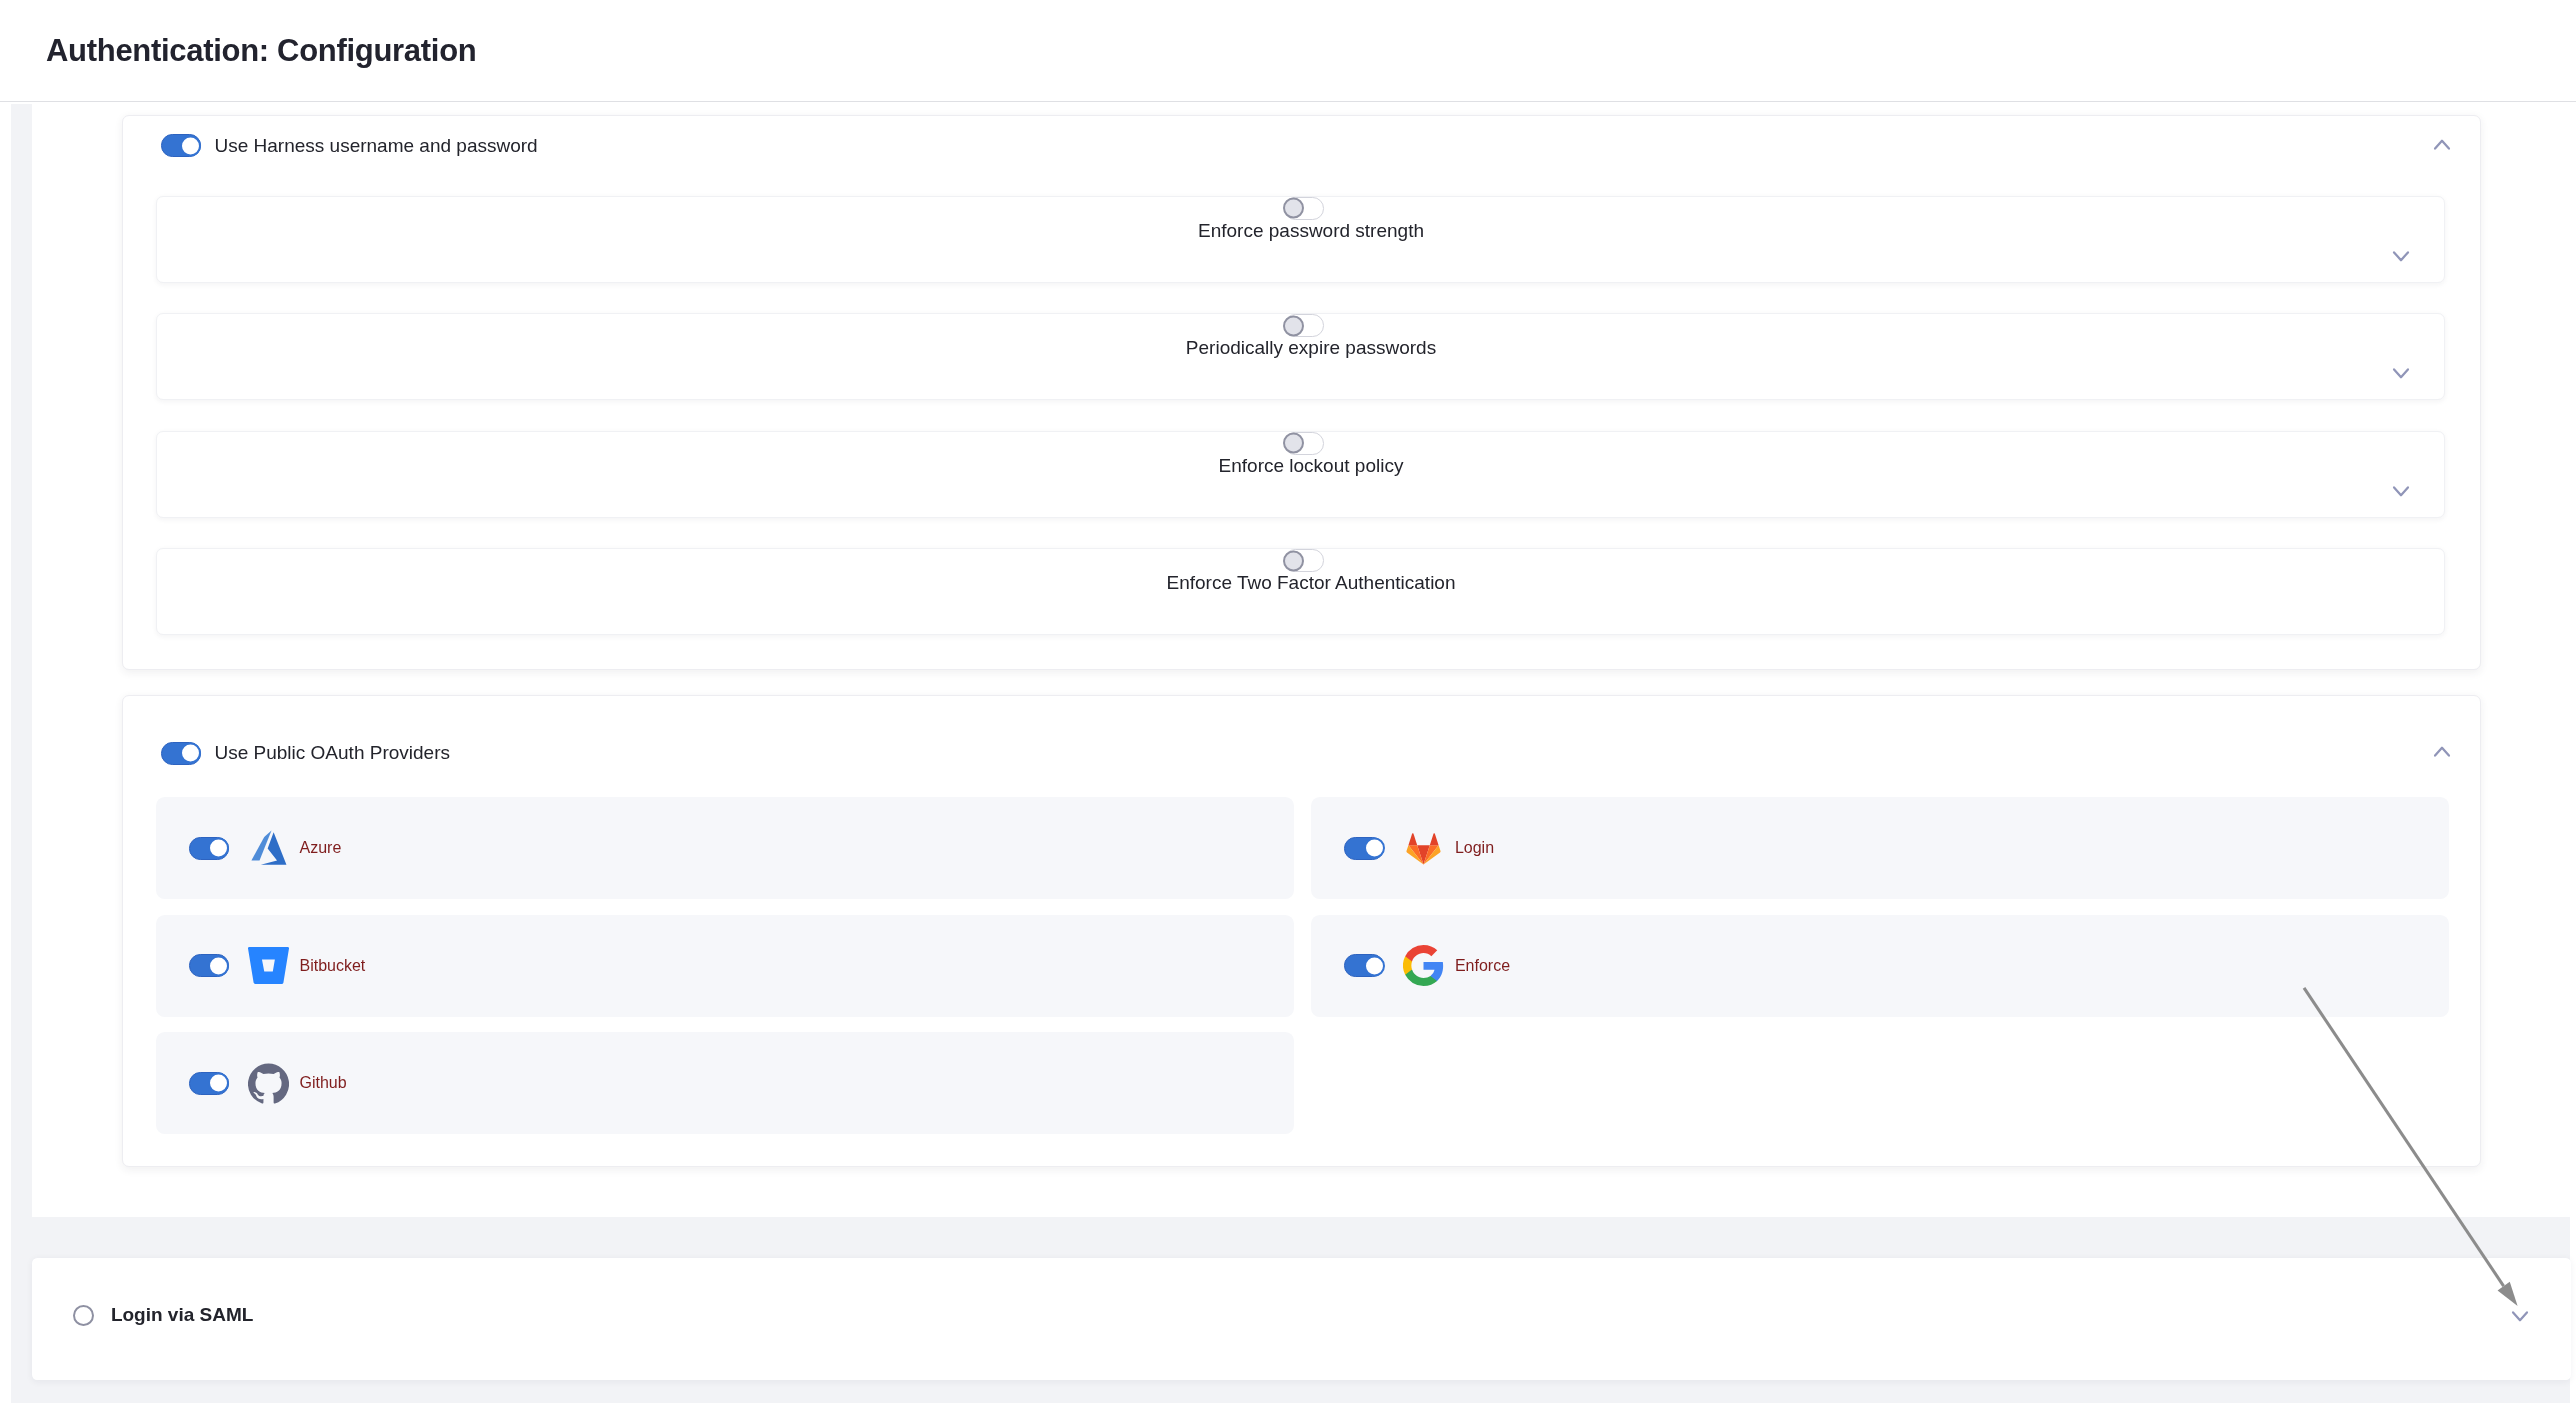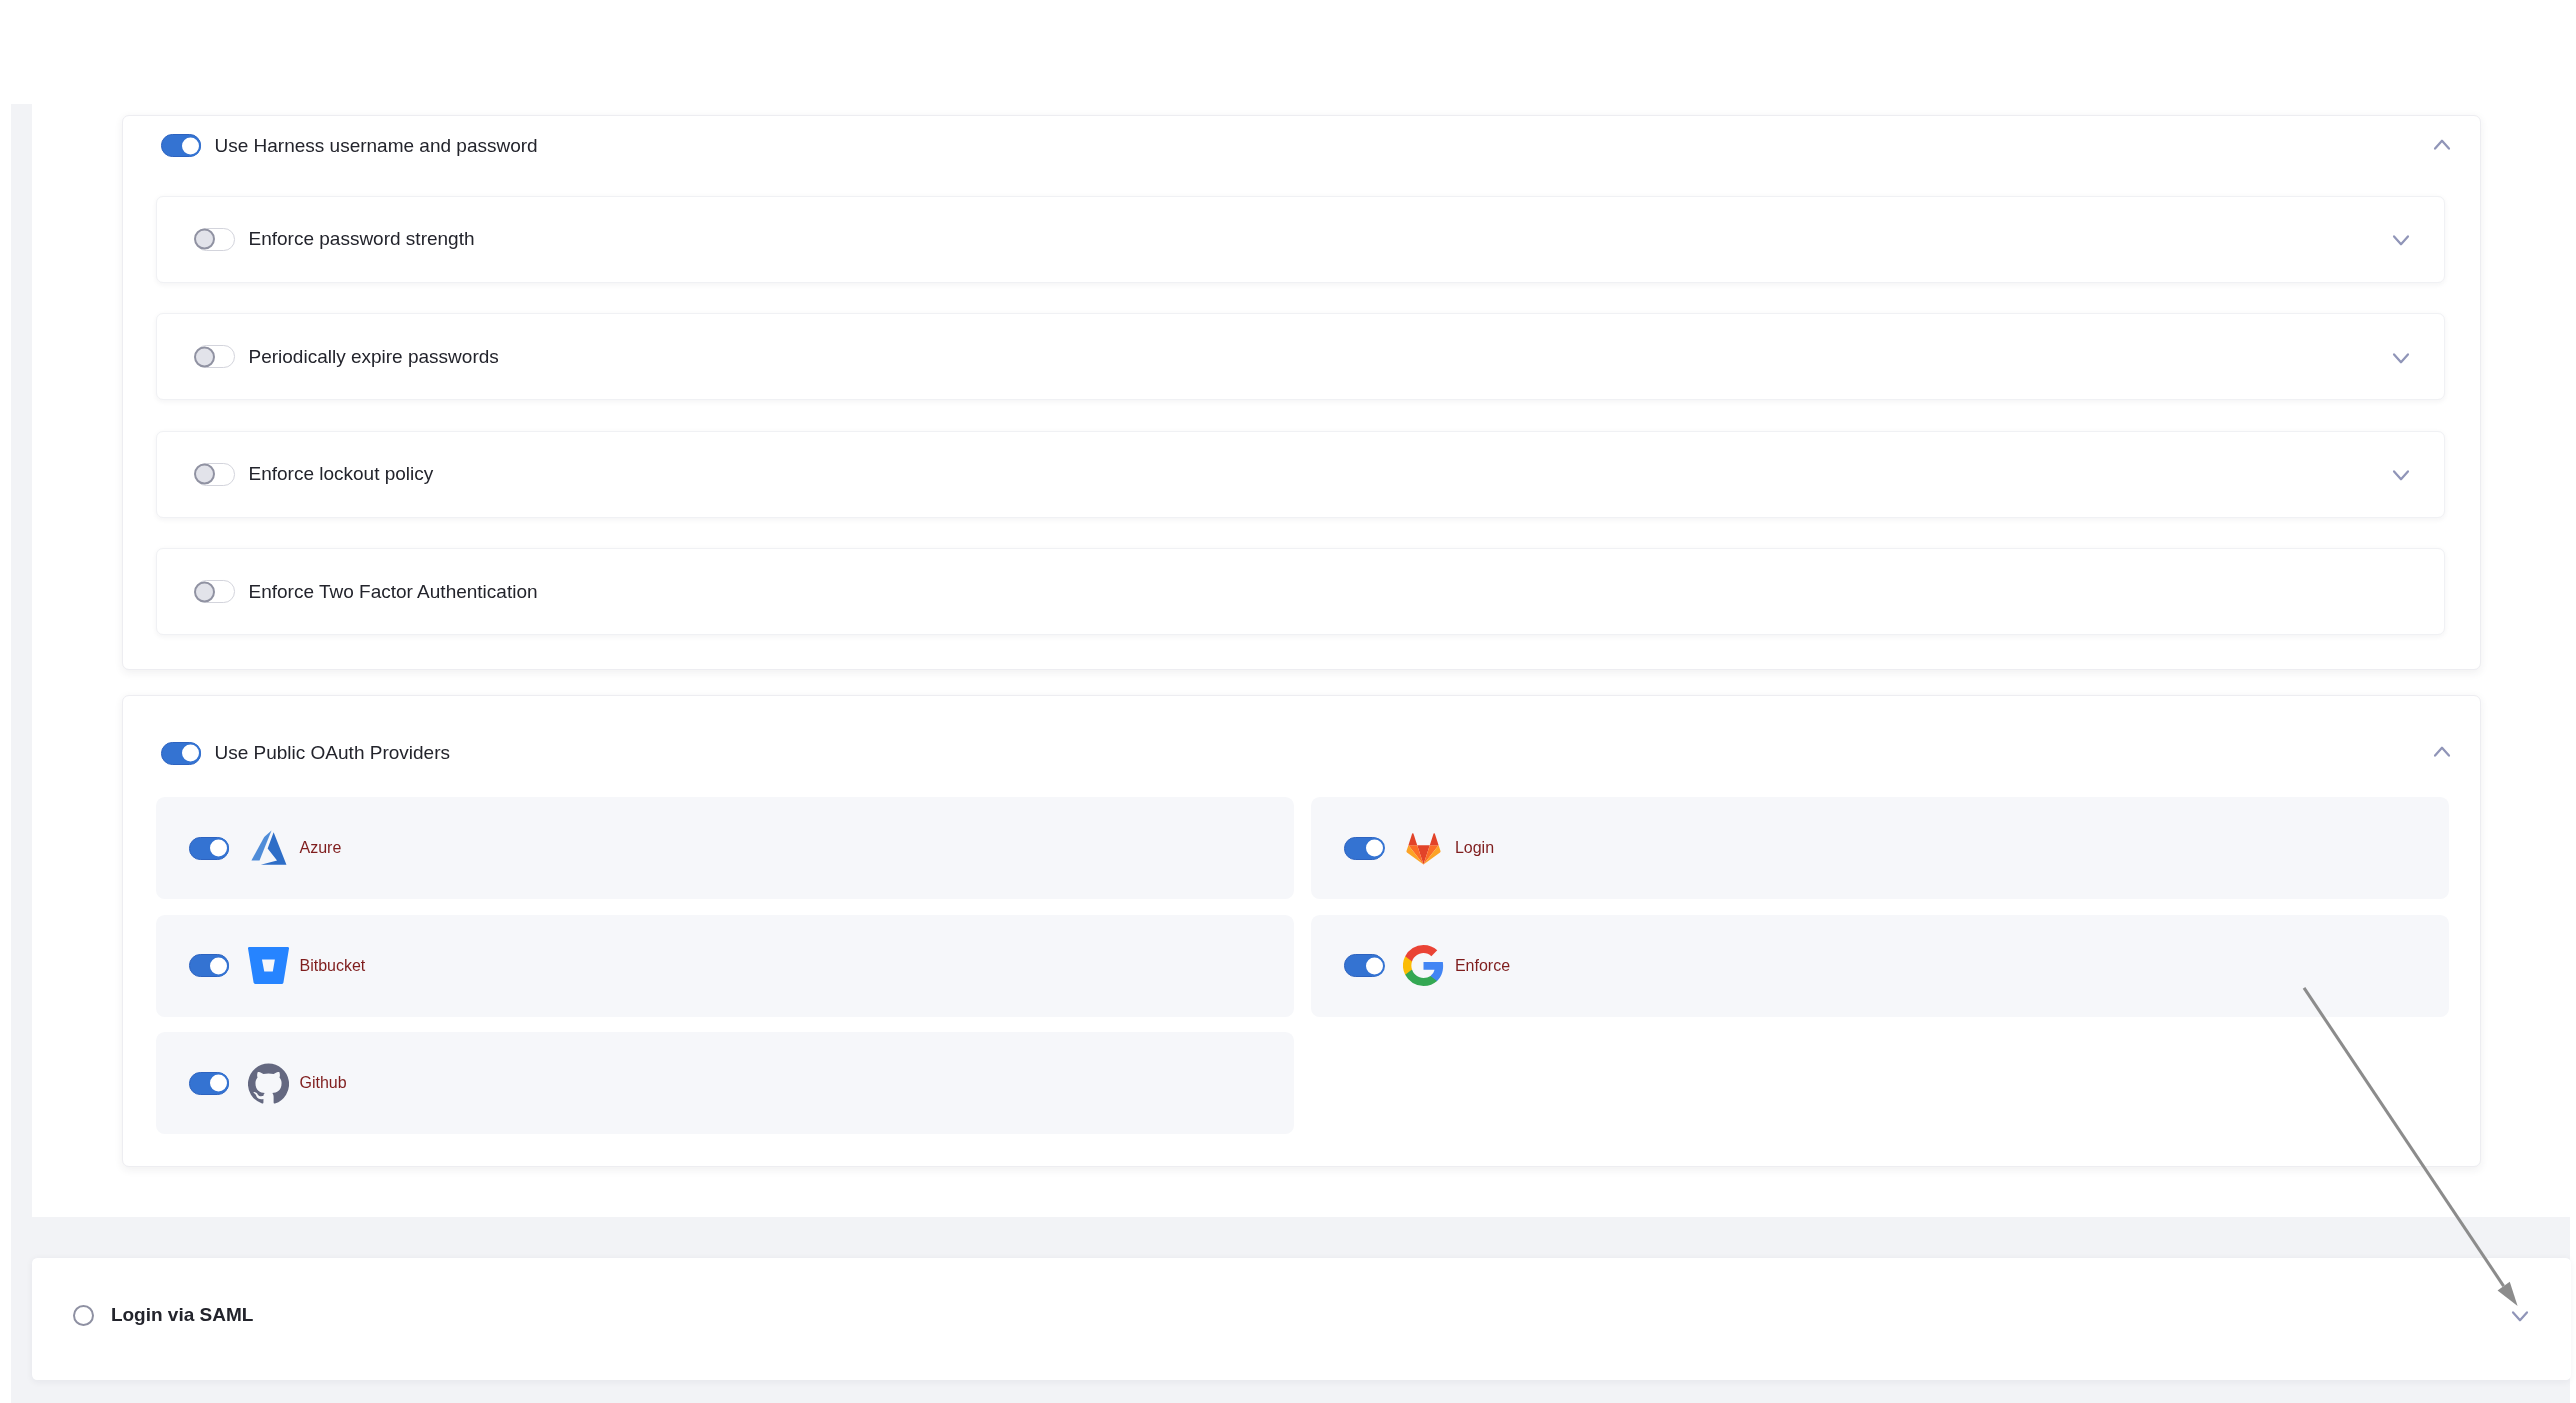--- a/index.html
+++ b/index.html
@@ -68,6 +68,9 @@
 
 <div class="page">
 
+  <div class="hdr">
+    <h1>Authentication: Configuration</h1>
+  </div>
 
   <div class="panel">
 

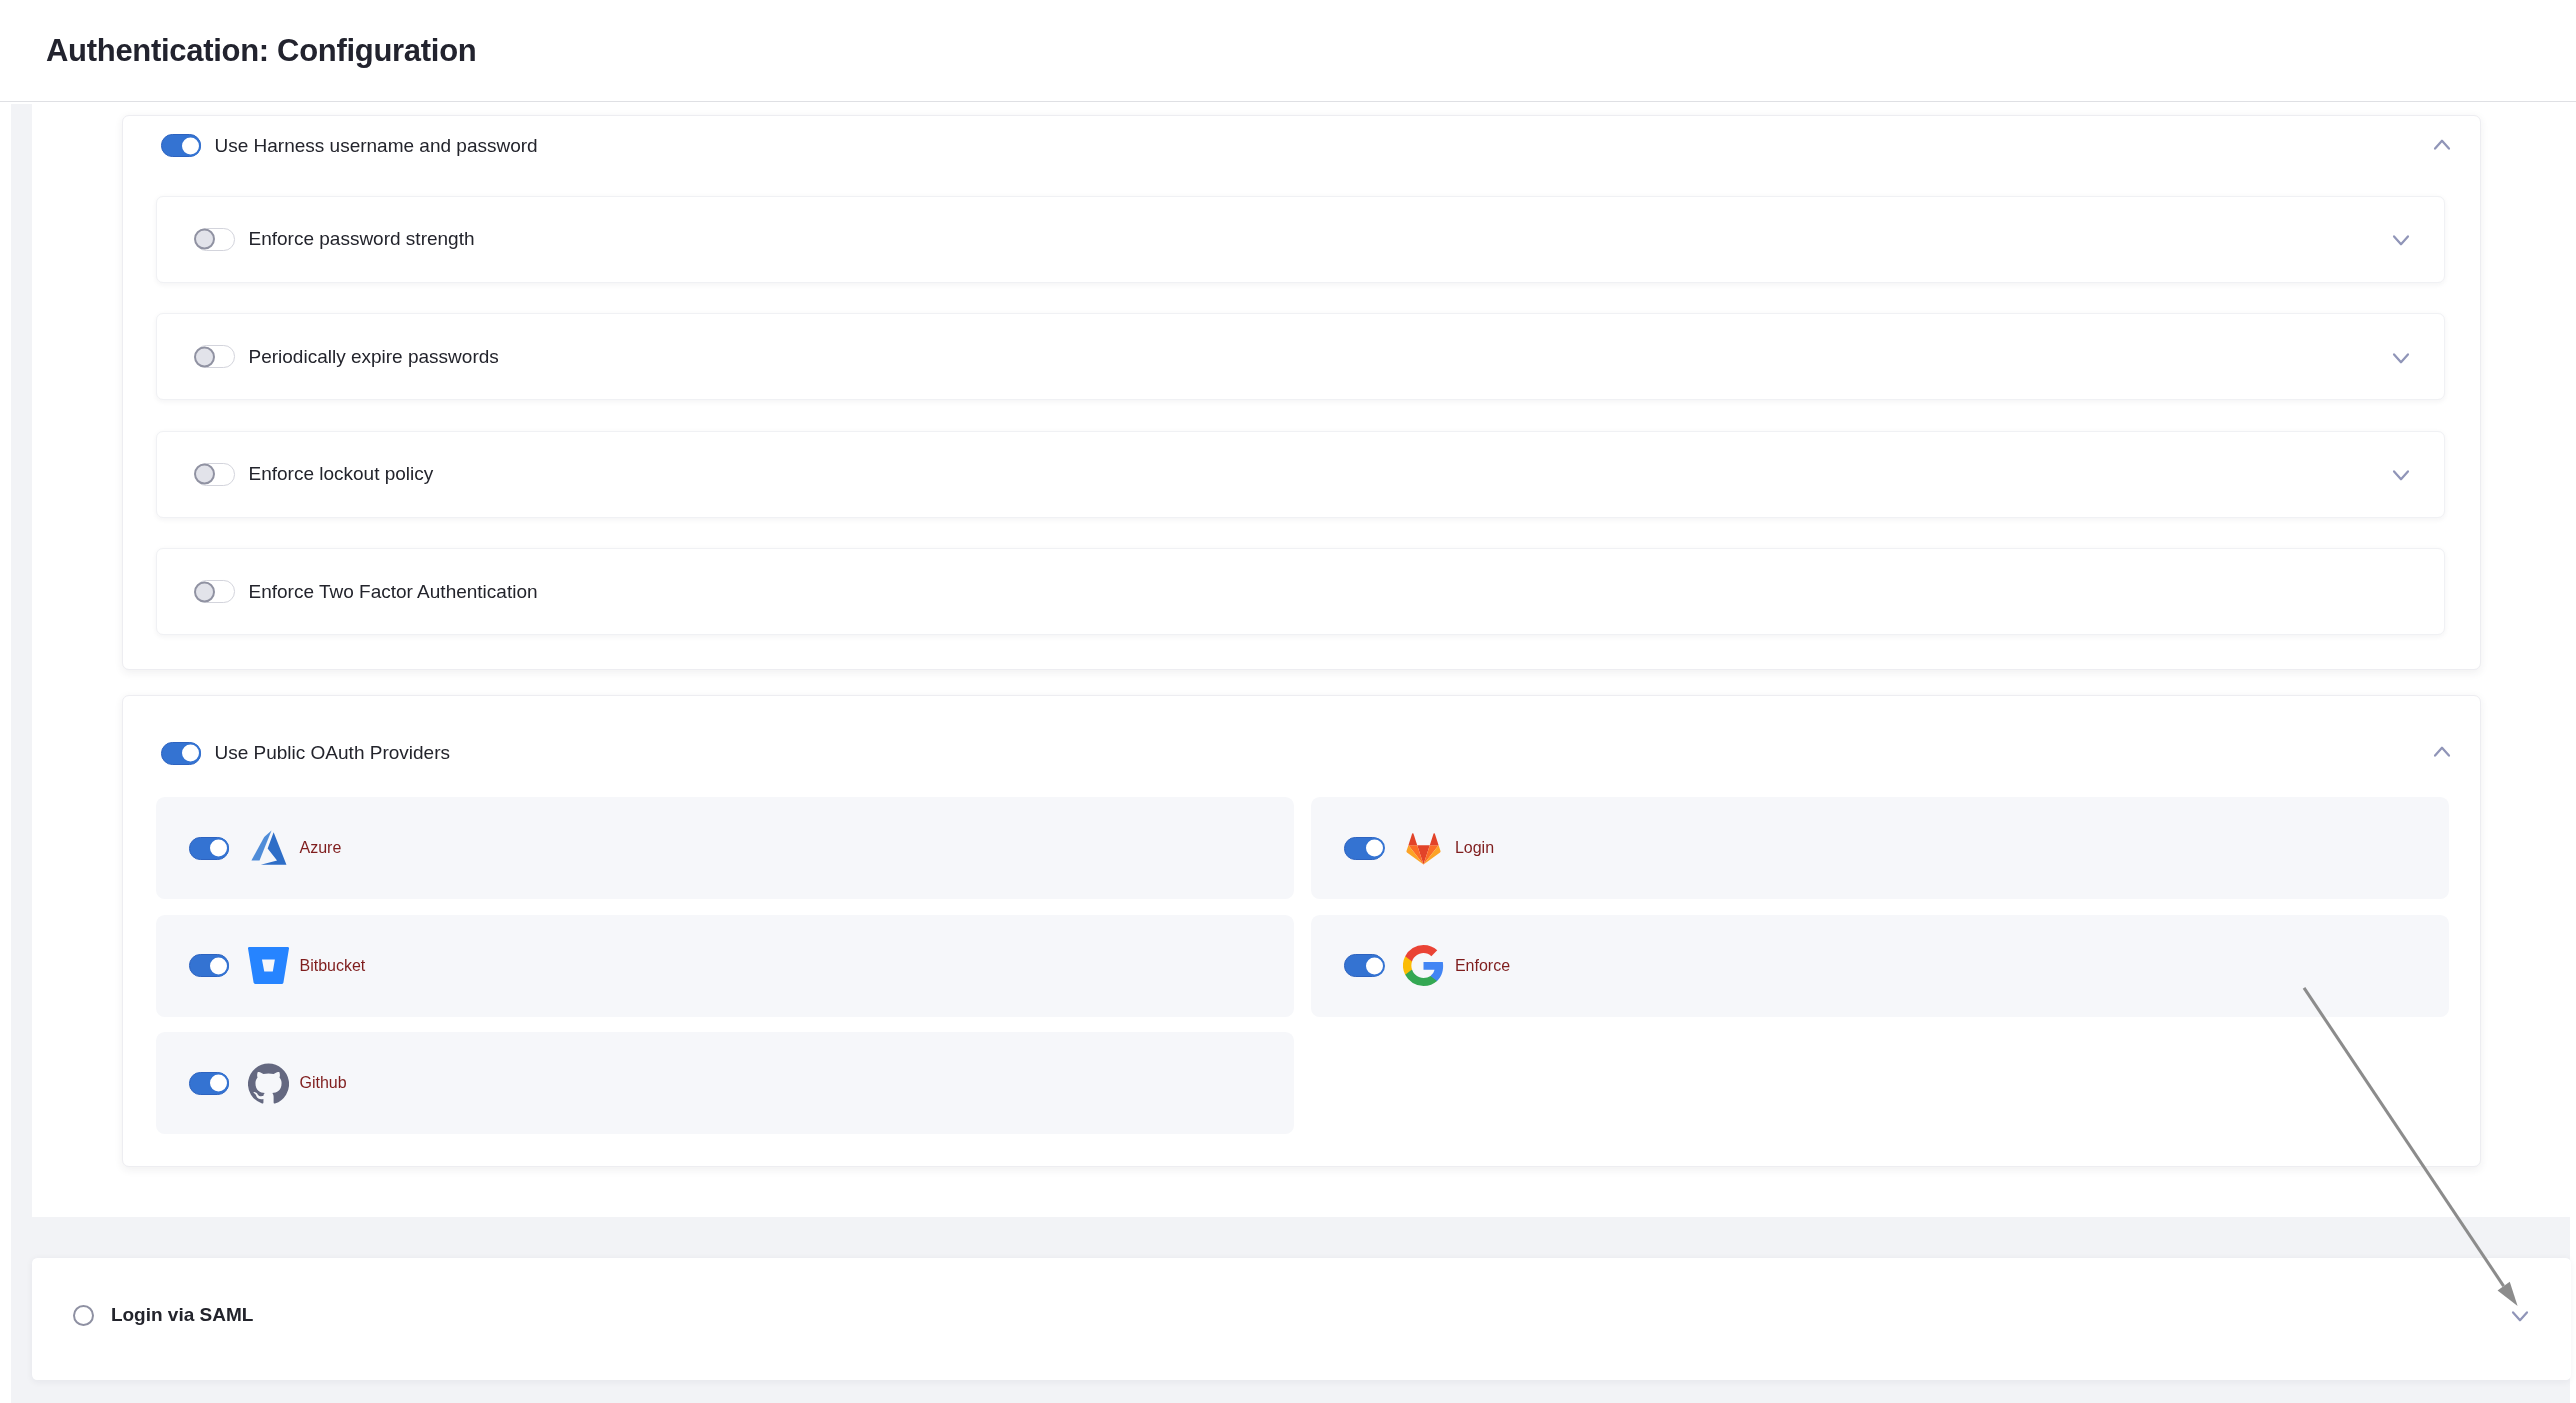--- a/index.html
+++ b/index.html
@@ -42,7 +42,7 @@
   
   .subcard{margin:30.5px 0 0 33px;width:2289px;height:87px;background:#fff;border:0.9px solid #f0f1f4;
            border-radius:7px;box-shadow:0 1.7px 5.2px rgba(40,41,61,.05);
-           display:flex;align-items:center;padding:0 30px 0 38px;box-sizing:border-box;}
+           display:flex;align-items:center;padding:0 30px 0 38px;box-sizing:border-box;flex-direction:column;}
   .subcard.first{margin-top:37px;}
 
   

